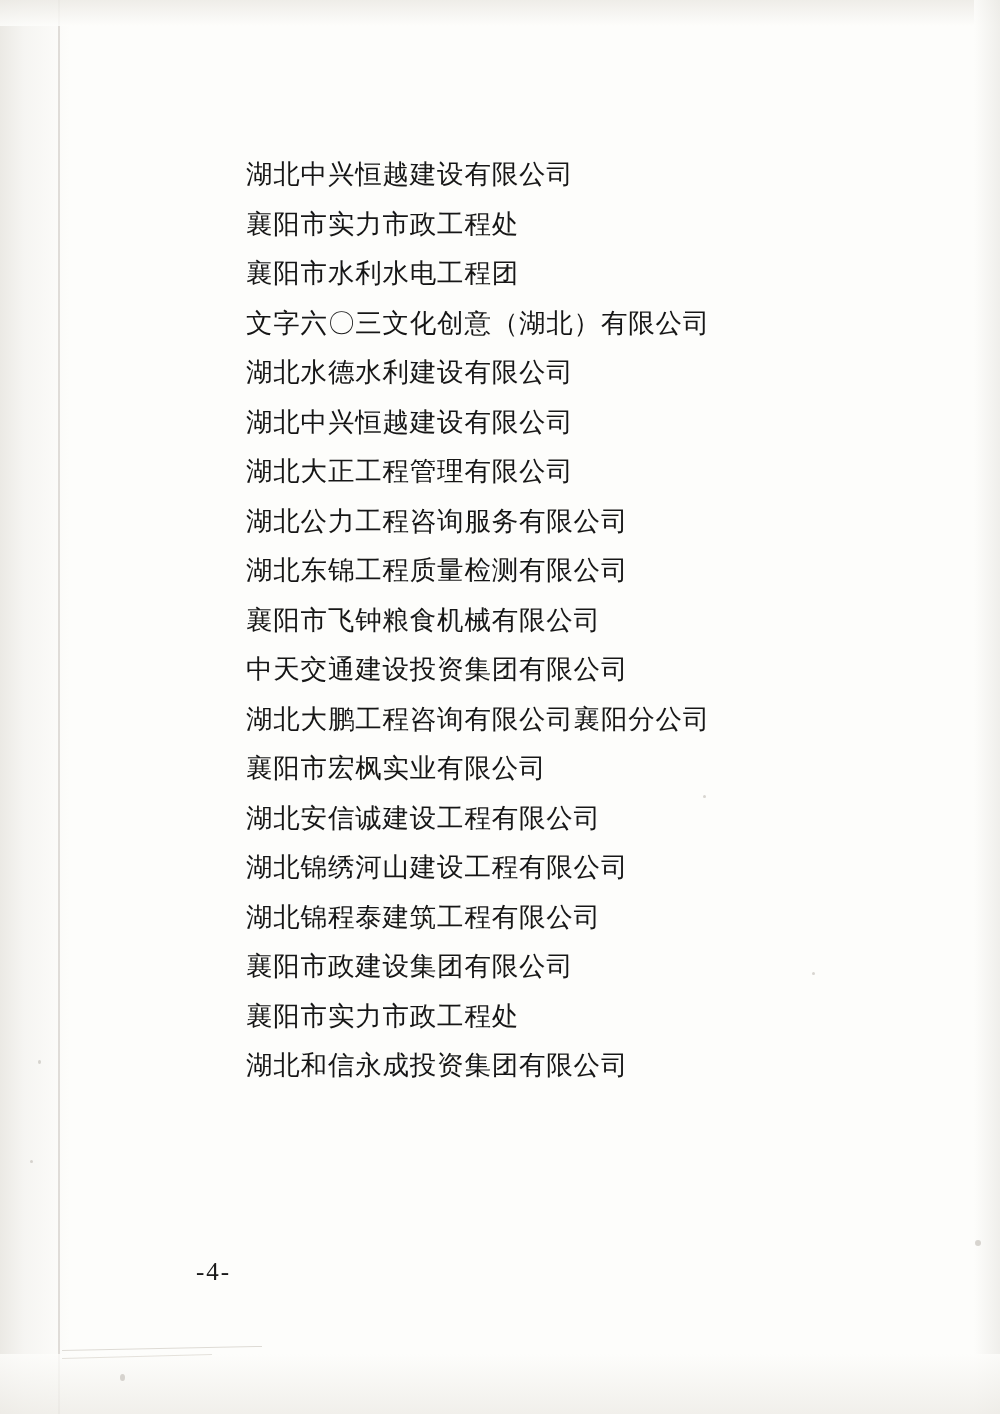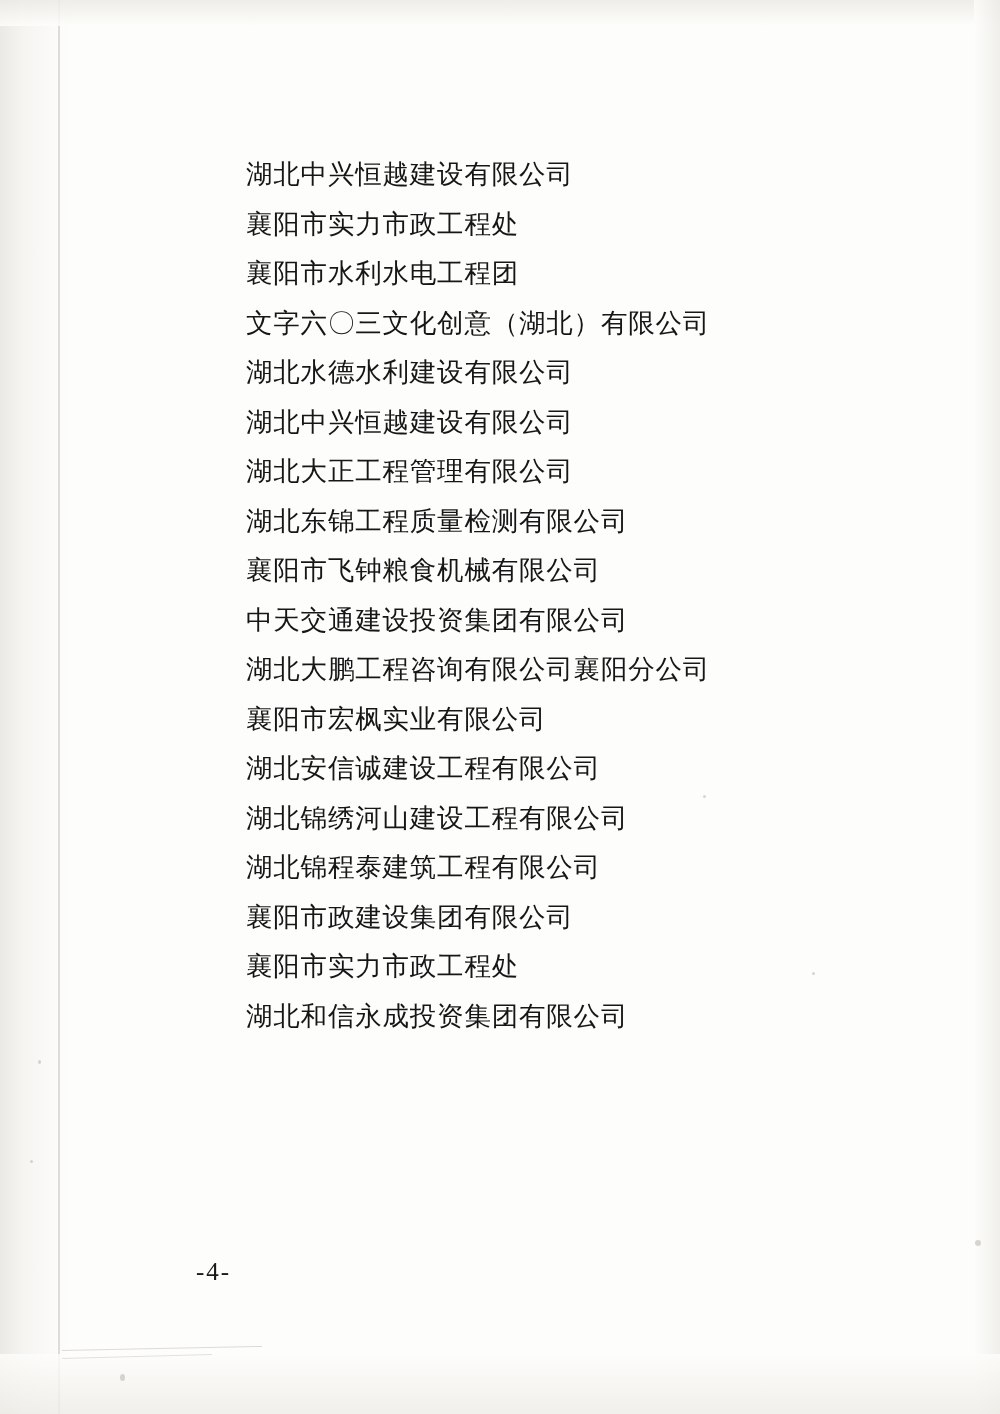--- a/index.html
+++ b/index.html
@@ -149,6 +149,7 @@
     <div class="doc-line">湖北水德水利建设有限公司</div>
     <div class="doc-line">湖北中兴恒越建设有限公司</div>
     <div class="doc-line">湖北大正工程管理有限公司</div>
+    <div class="doc-line">湖北公力工程咨询服务有限公司</div>
     <div class="doc-line">湖北东锦工程质量检测有限公司</div>
     <div class="doc-line">襄阳市飞钟粮食机械有限公司</div>
     <div class="doc-line">中天交通建设投资集团有限公司</div>

